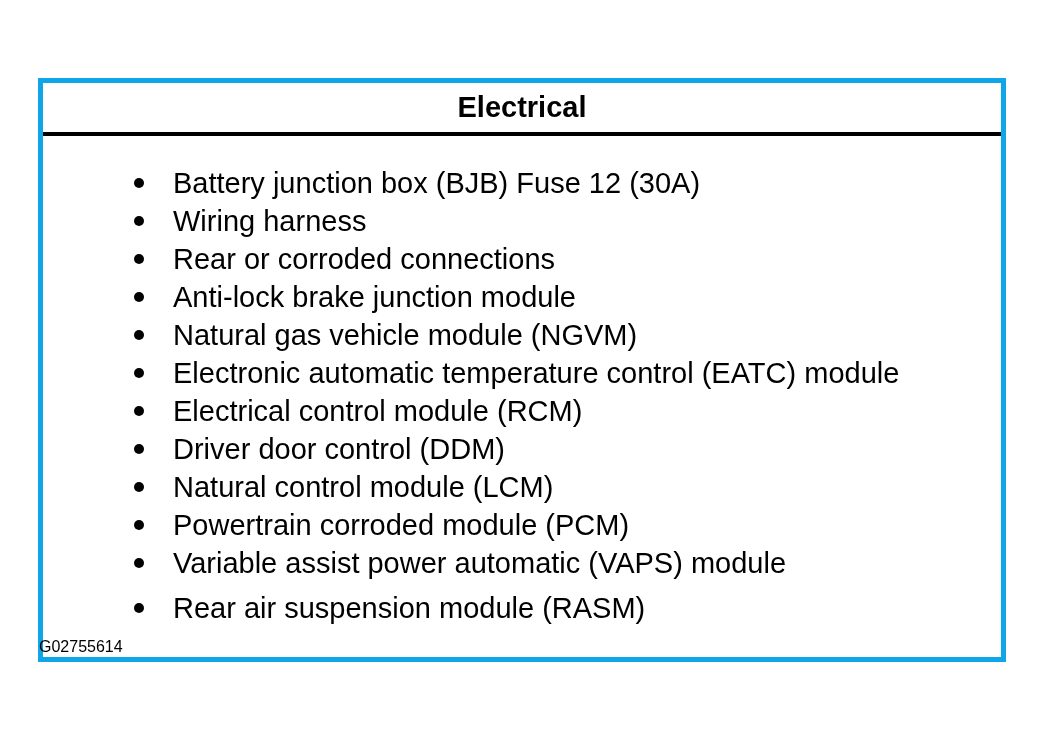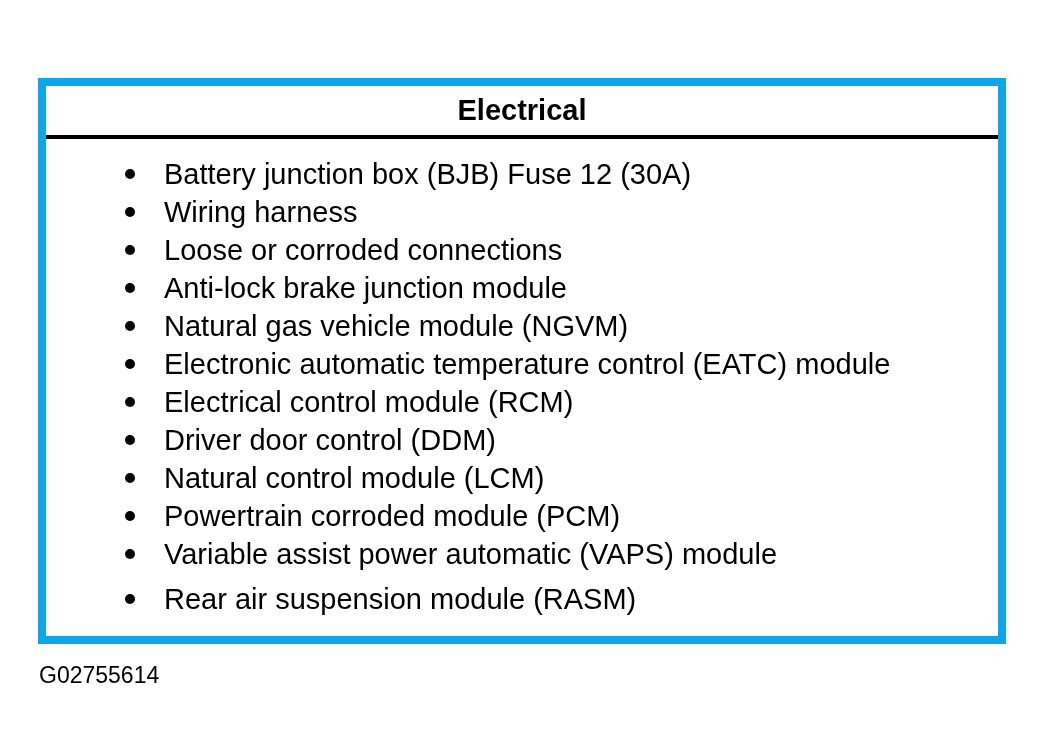--- a/index.html
+++ b/index.html
@@ -32,7 +32,7 @@
     top: 78px;
     width: 968px;
     box-sizing: border-box;
-    border: 8px solid #0ea5e9;
+    border: 5px solid #0ea5e9;
     background: #ffffff;
   }
 

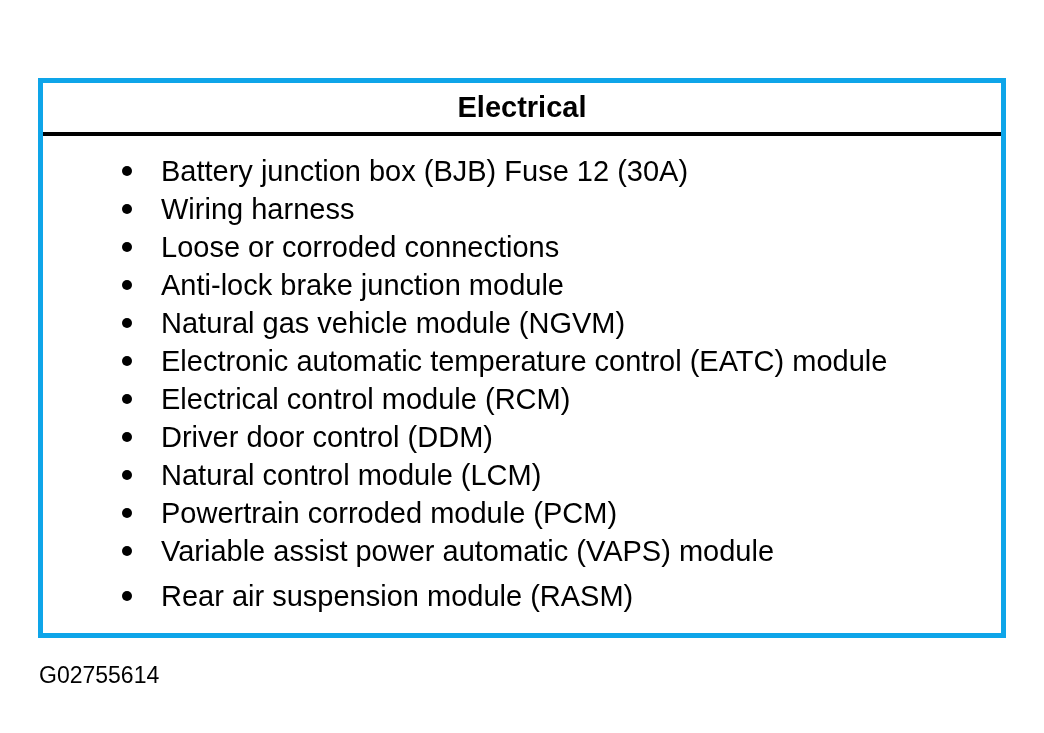--- a/index.html
+++ b/index.html
@@ -63,7 +63,7 @@
 
   ul.item-list {
     list-style: none;
-    margin: 4px;
+    margin: 16px;
     padding: 0;
   }
 

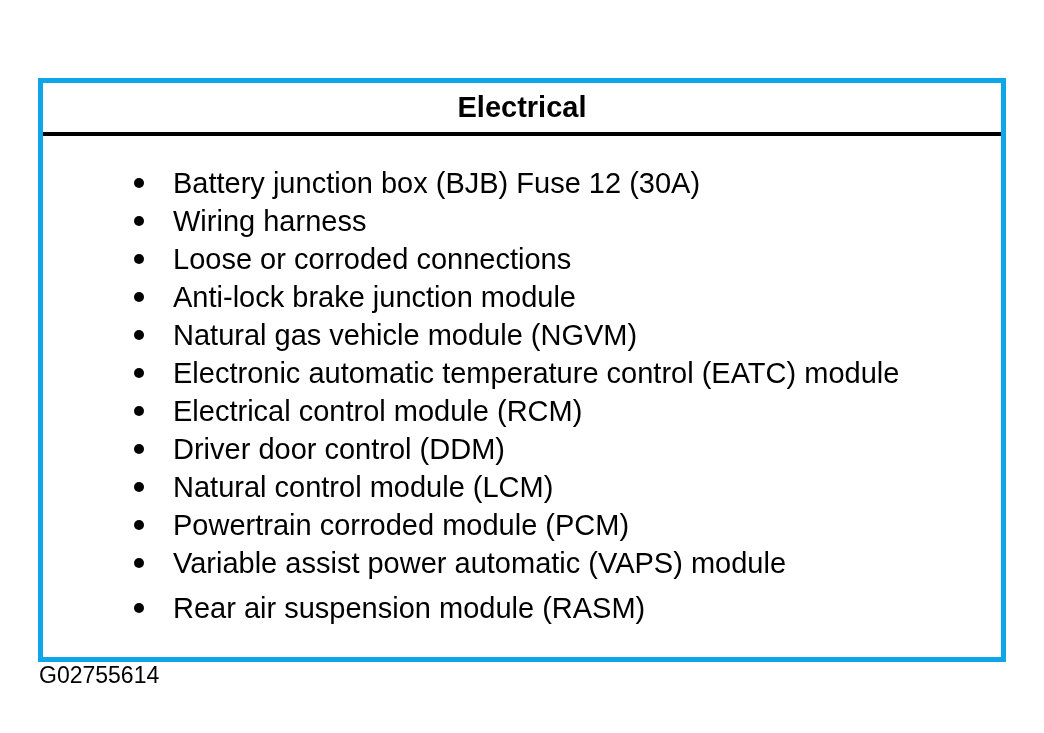--- a/index.html
+++ b/index.html
@@ -140,7 +140,7 @@
 
         <li class="list-item">
           <span class="bullet-dot"></span>
-          <span class="item-text">Loose or corroded connections</span>
+          <span class="item-text">Rear or corroded connections</span>
         </li>
 
         <li class="list-item">

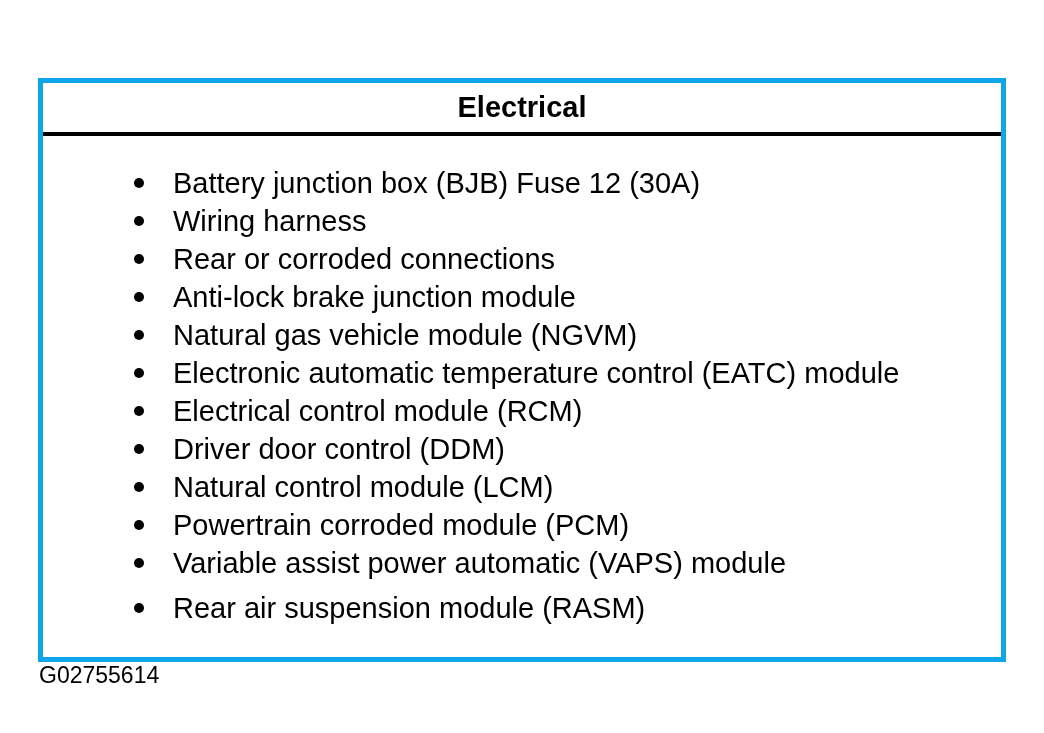--- a/index.html
+++ b/index.html
@@ -107,11 +107,10 @@
     position: absolute;
     left: 39px;
     top: 634px;
-    font-size: 23px;
+    font-size: 16px;
     line-height: 26px;
     color: #000000;
     white-space: nowrap;
-    margin-top: 28px;
   }
 </style>
 </head>

